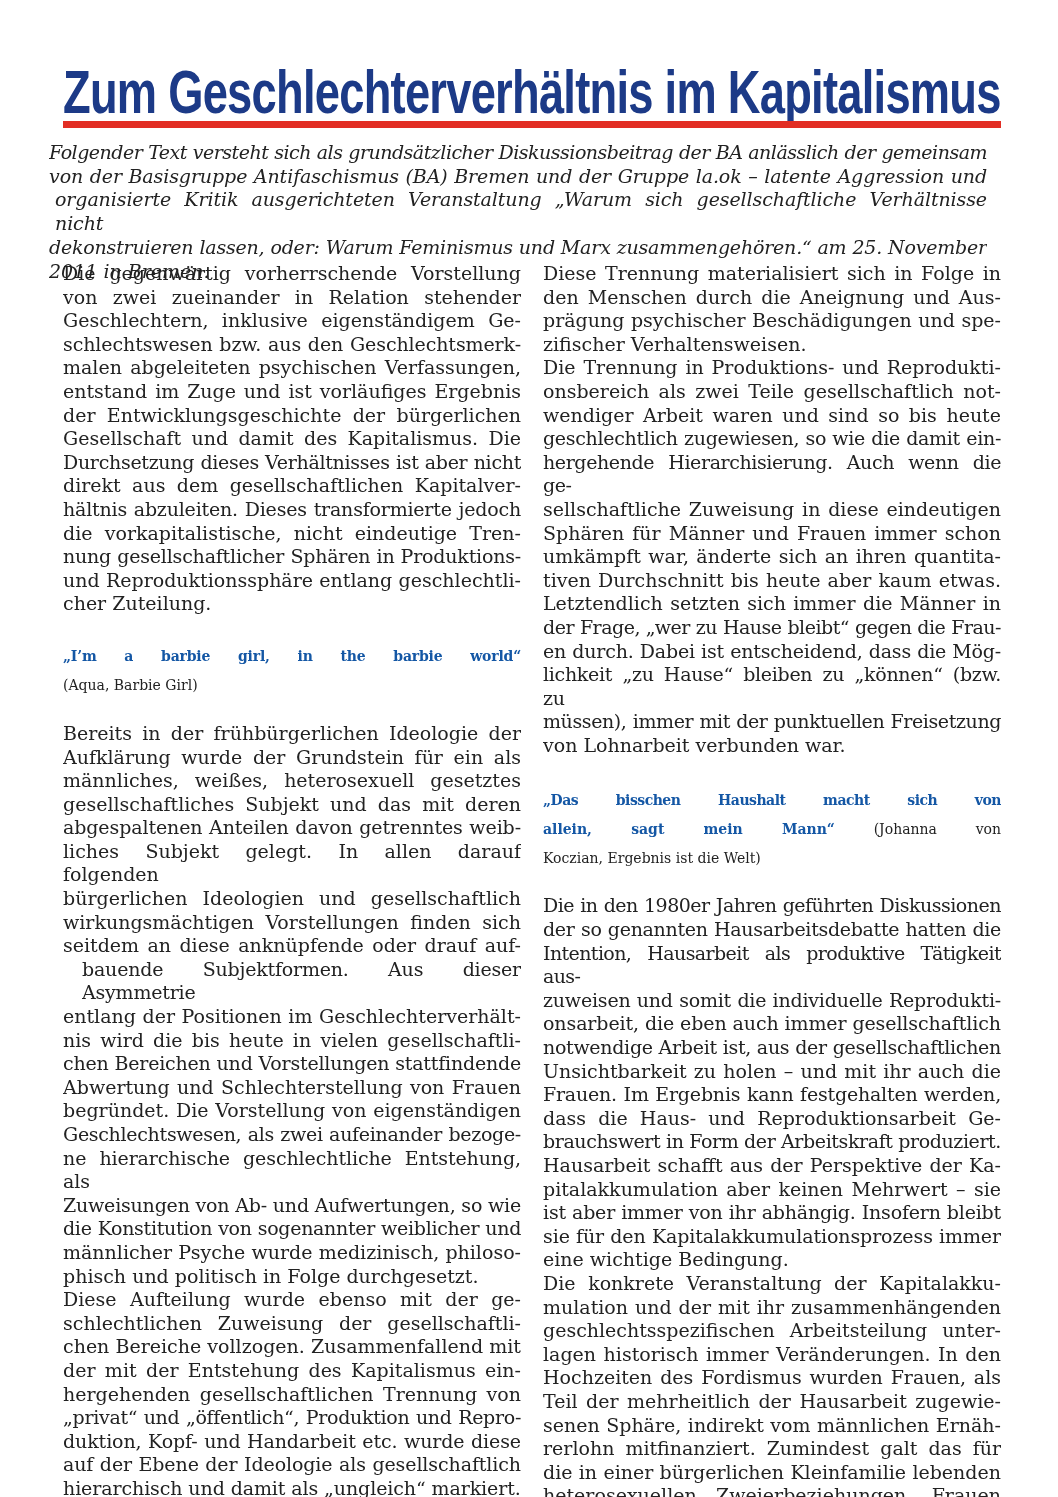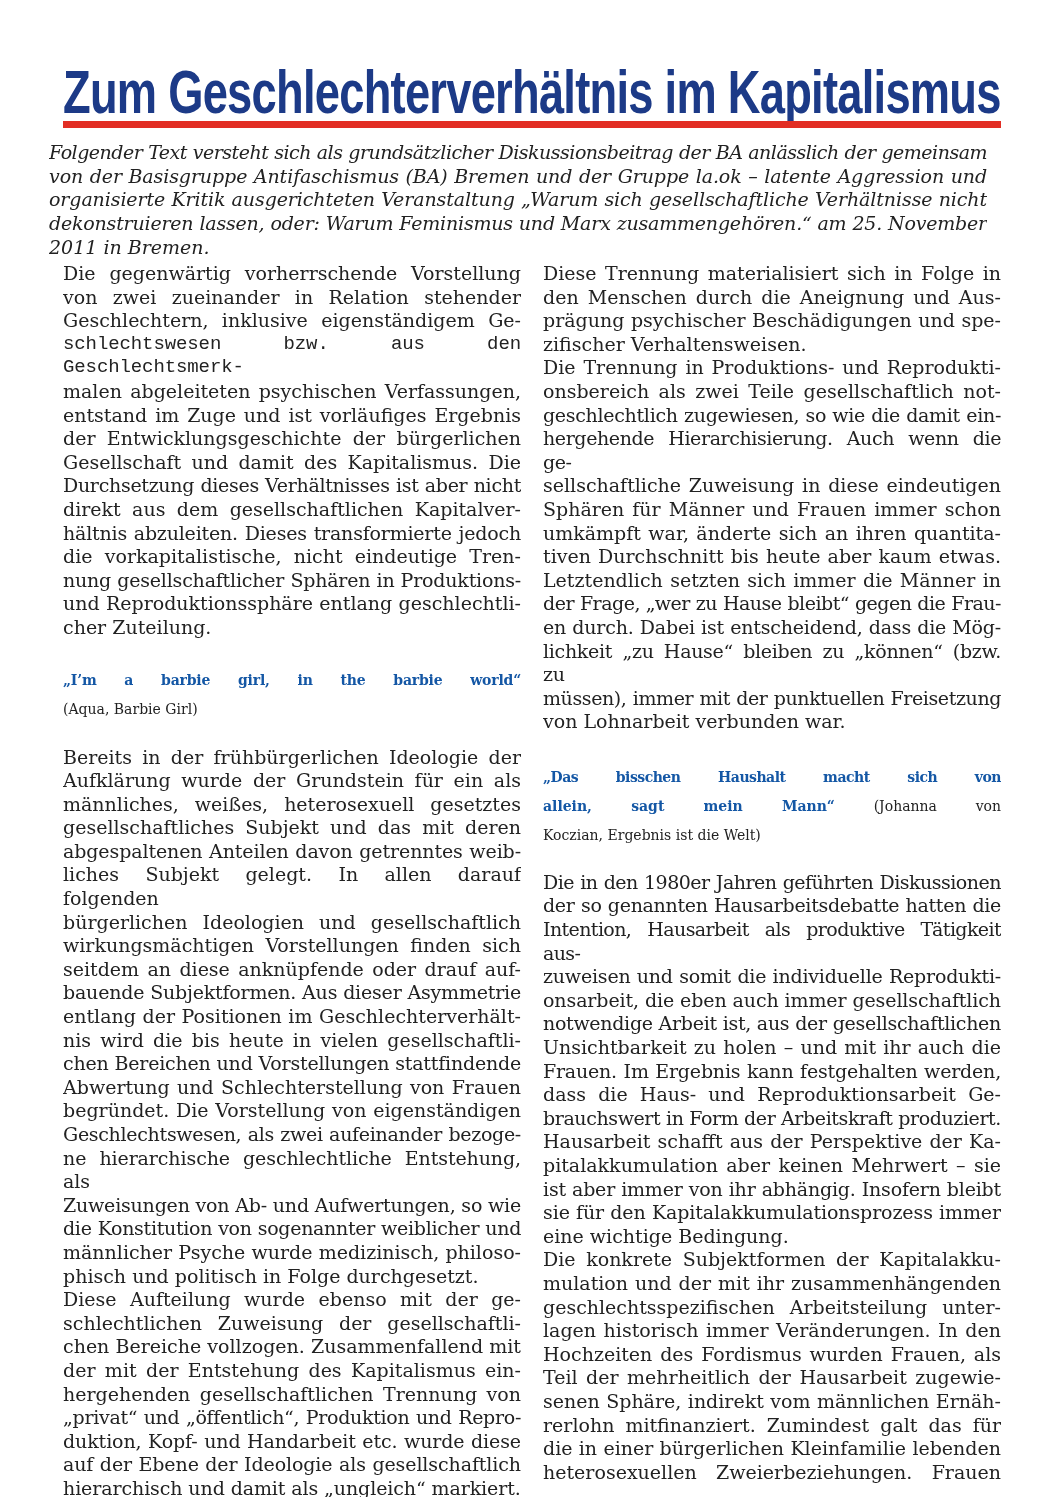--- a/index.html
+++ b/index.html
@@ -78,7 +78,7 @@
   <div class="intro" id="intro">
       <div class="line" style="letter-spacing: -0.5px;">Folgender Text versteht sich als grundsätzlicher Diskussionsbeitrag der BA anlässlich der gemeinsam</div>
       <div class="line" style="letter-spacing: -0.1px;">von der Basisgruppe Antifaschismus (BA) Bremen und der Gruppe la.ok – latente Aggression und</div>
-      <div class="line" style="letter-spacing: -0.1px;">organisierte Kritik ausgerichteten Veranstaltung „Warum sich gesellschaftliche Verhältnisse nicht</div>
+      <div class="line" style="letter-spacing: -0.1px; margin-left: 6px;">organisierte Kritik ausgerichteten Veranstaltung „Warum sich gesellschaftliche Verhältnisse nicht</div>
       <div class="line" style="letter-spacing: -0.2px;">dekonstruieren lassen, oder: Warum Feminismus und Marx zusammengehören.“ am 25. November</div>
       <div class="line end" style="">2011 in Bremen.</div>
     </div>

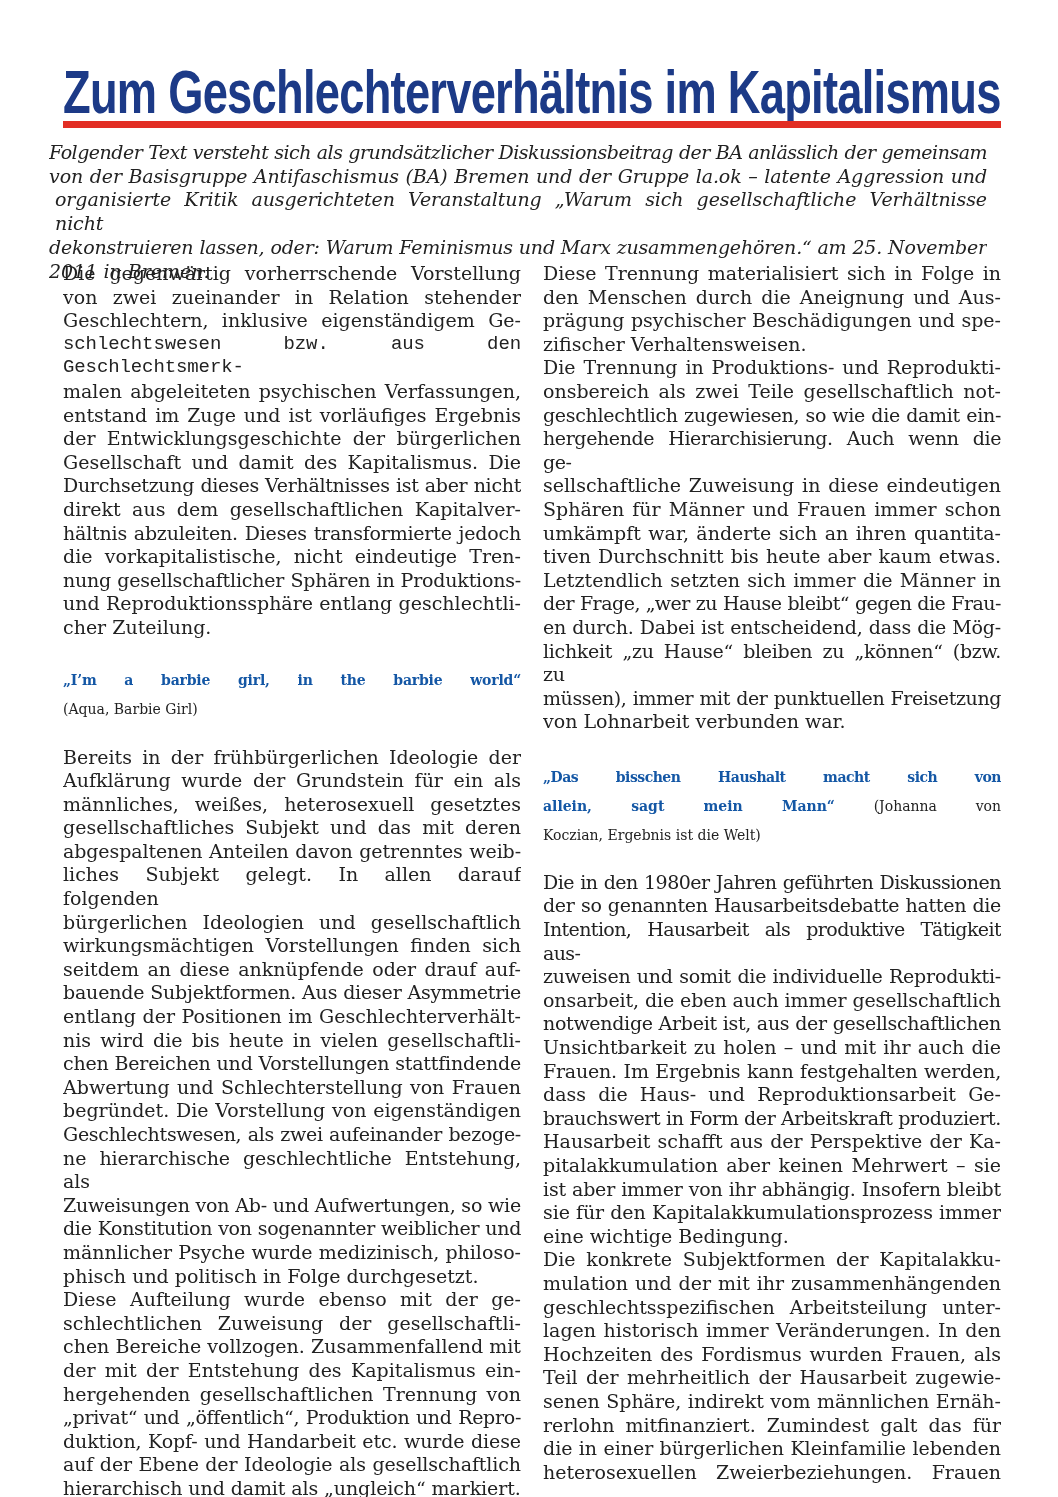--- a/index.html
+++ b/index.html
@@ -88,7 +88,7 @@
           <div class="line" style="">Die gegenwärtig vorherrschende Vorstellung</div>
           <div class="line" style="">von zwei zueinander in Relation stehender</div>
           <div class="line" style="">Geschlechtern, inklusive eigenständigem Ge-</div>
-          <div class="line" style="letter-spacing: -0.1px; font-family: Liberation Mono, monospace;">schlechtswesen bzw. aus den Geschlechtsmerk-</div>
+          <div class="line" style="letter-spacing: -0.1px;">schlechtswesen bzw. aus den Geschlechtsmerk-</div>
           <div class="line" style="">malen abgeleiteten psychischen Verfassungen,</div>
           <div class="line" style="">entstand im Zuge und ist vorläufiges Ergebnis</div>
           <div class="line" style="">der Entwicklungsgeschichte der bürgerlichen</div>

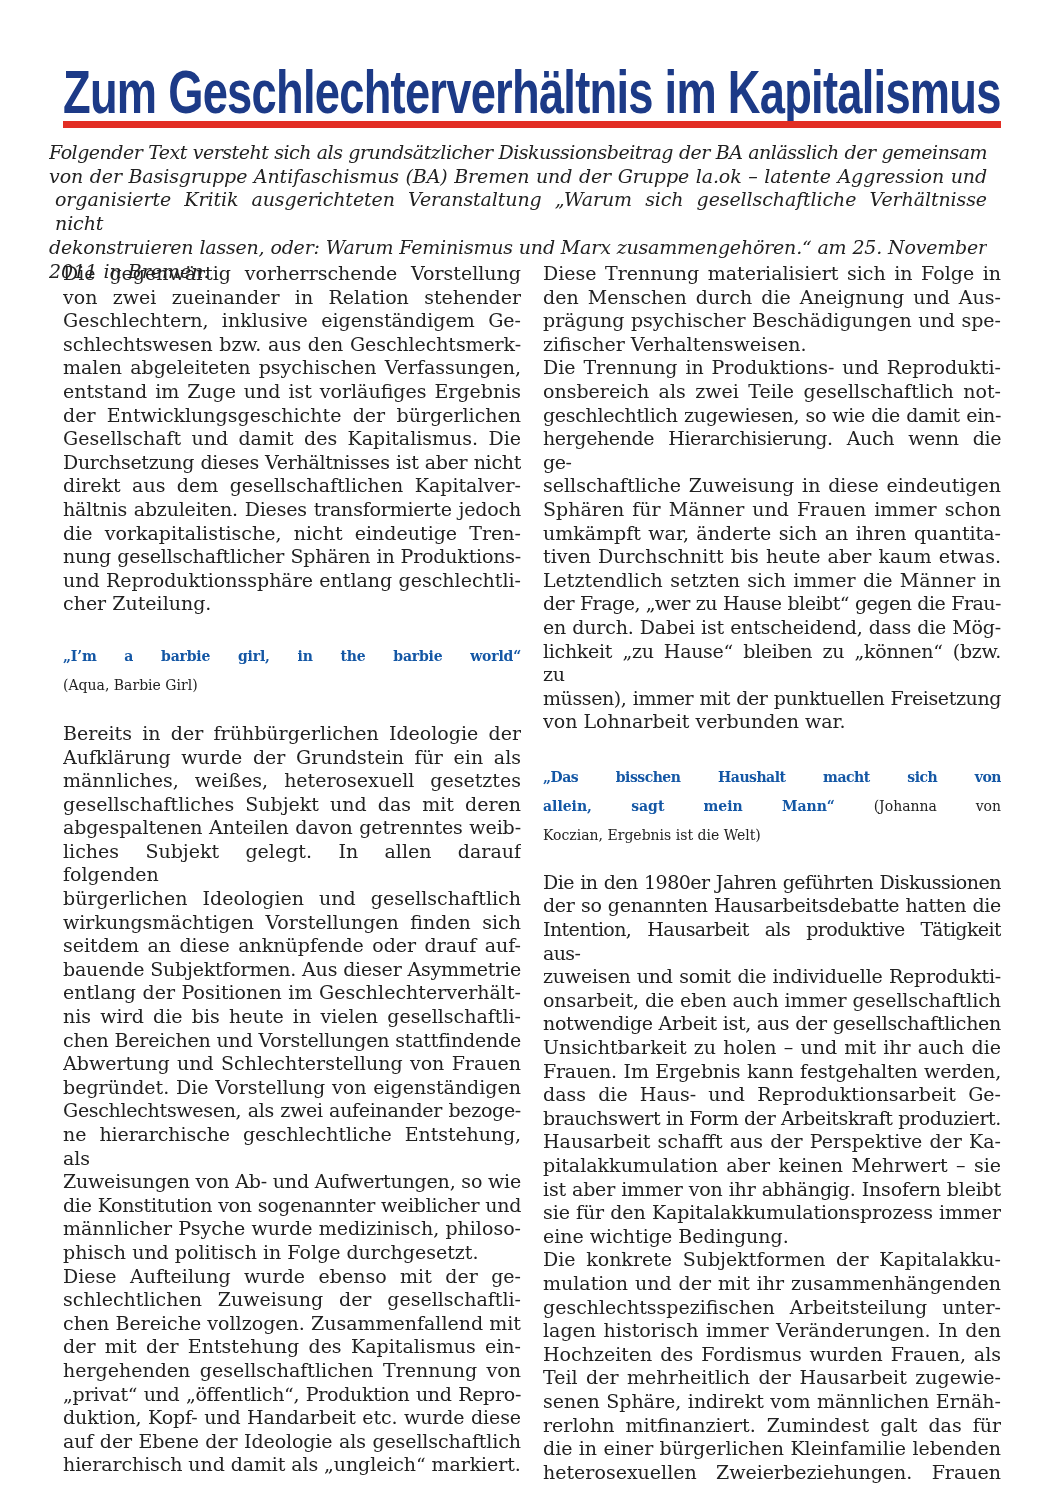--- a/index.html
+++ b/index.html
@@ -146,6 +146,7 @@
           <div class="line end" style="">zifischer Verhaltensweisen.</div>
           <div class="line" style="">Die Trennung in Produktions- und Reprodukti-</div>
           <div class="line" style="">onsbereich als zwei Teile gesellschaftlich not-</div>
+          <div class="line" style="">wendiger Arbeit waren und sind so bis heute</div>
           <div class="line" style="letter-spacing: -0.3px;">geschlechtlich zugewiesen, so wie die damit ein-</div>
           <div class="line" style="letter-spacing: -0.4px;">hergehende Hierarchisierung. Auch wenn die ge-</div>
           <div class="line" style="">sellschaftliche Zuweisung in diese eindeutigen</div>

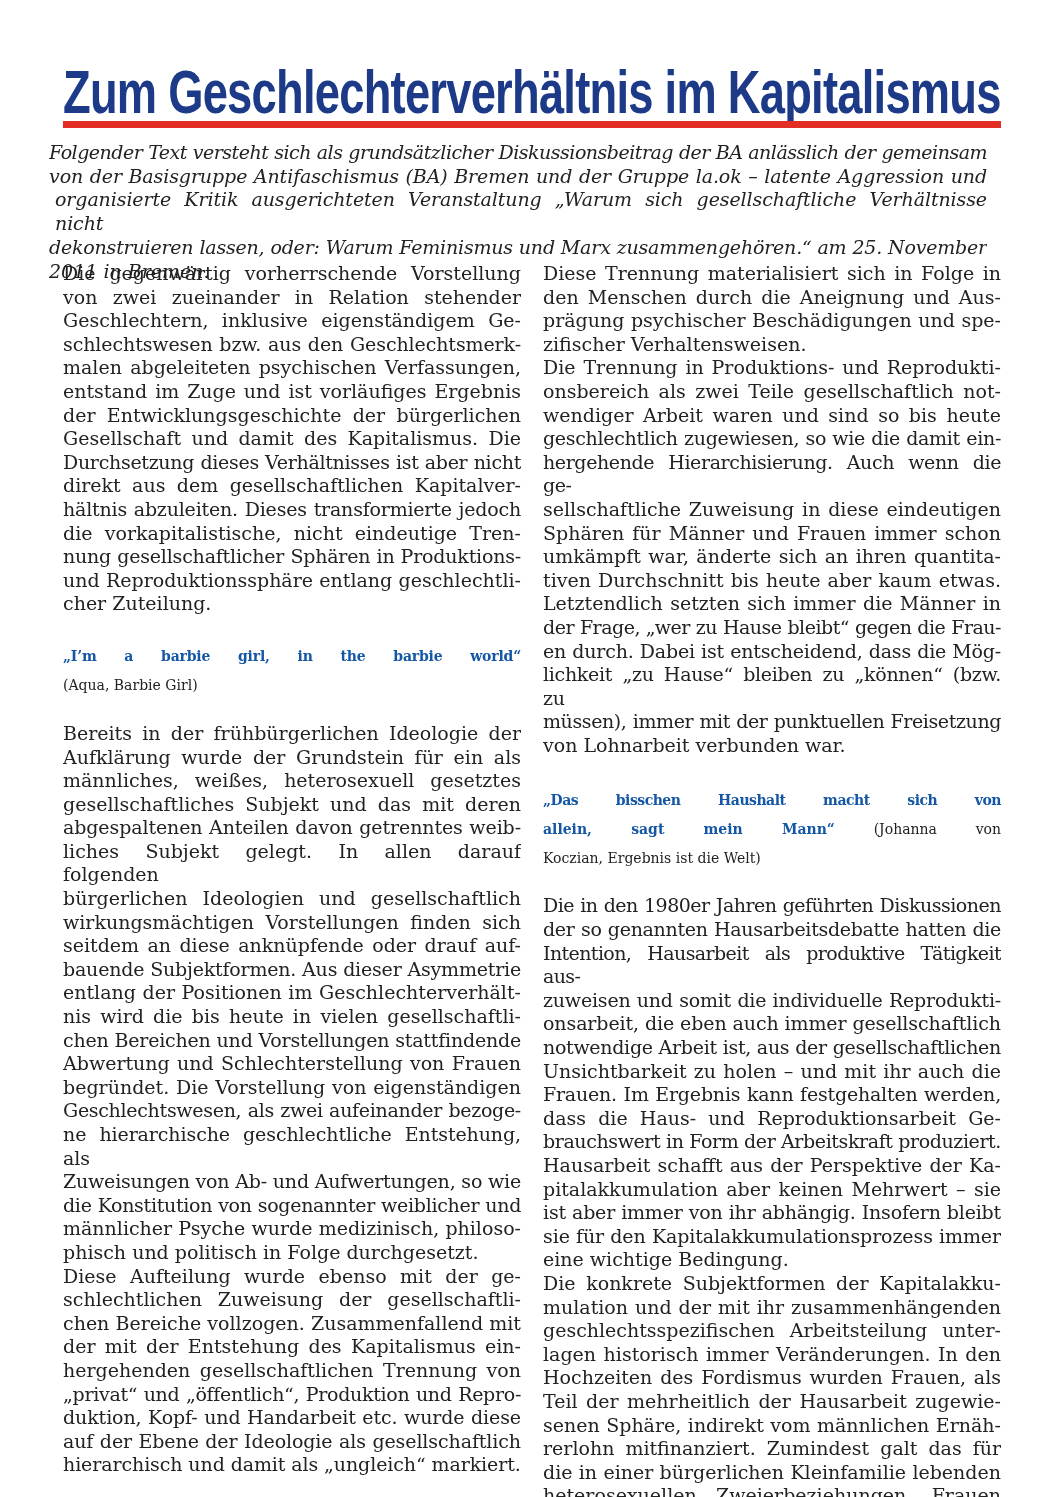--- a/index.html
+++ b/index.html
@@ -115,7 +115,7 @@
           <div class="line" style="">bürgerlichen Ideologien und gesellschaftlich</div>
           <div class="line" style="">wirkungsmächtigen Vorstellungen finden sich</div>
           <div class="line" style="">seitdem an diese anknüpfende oder drauf auf-</div>
-          <div class="line" style="letter-spacing: -0.2px;">bauende Subjektformen. Aus dieser Asymmetrie</div>
+          <div class="line" style="letter-spacing: -0.2px; margin-left: 19px;">bauende Subjektformen. Aus dieser Asymmetrie</div>
           <div class="line" style="">entlang der Positionen im Geschlechterverhält-</div>
           <div class="line" style="">nis wird die bis heute in vielen gesellschaftli-</div>
           <div class="line" style="letter-spacing: -0.2px;">chen Bereichen und Vorstellungen stattfindende</div>

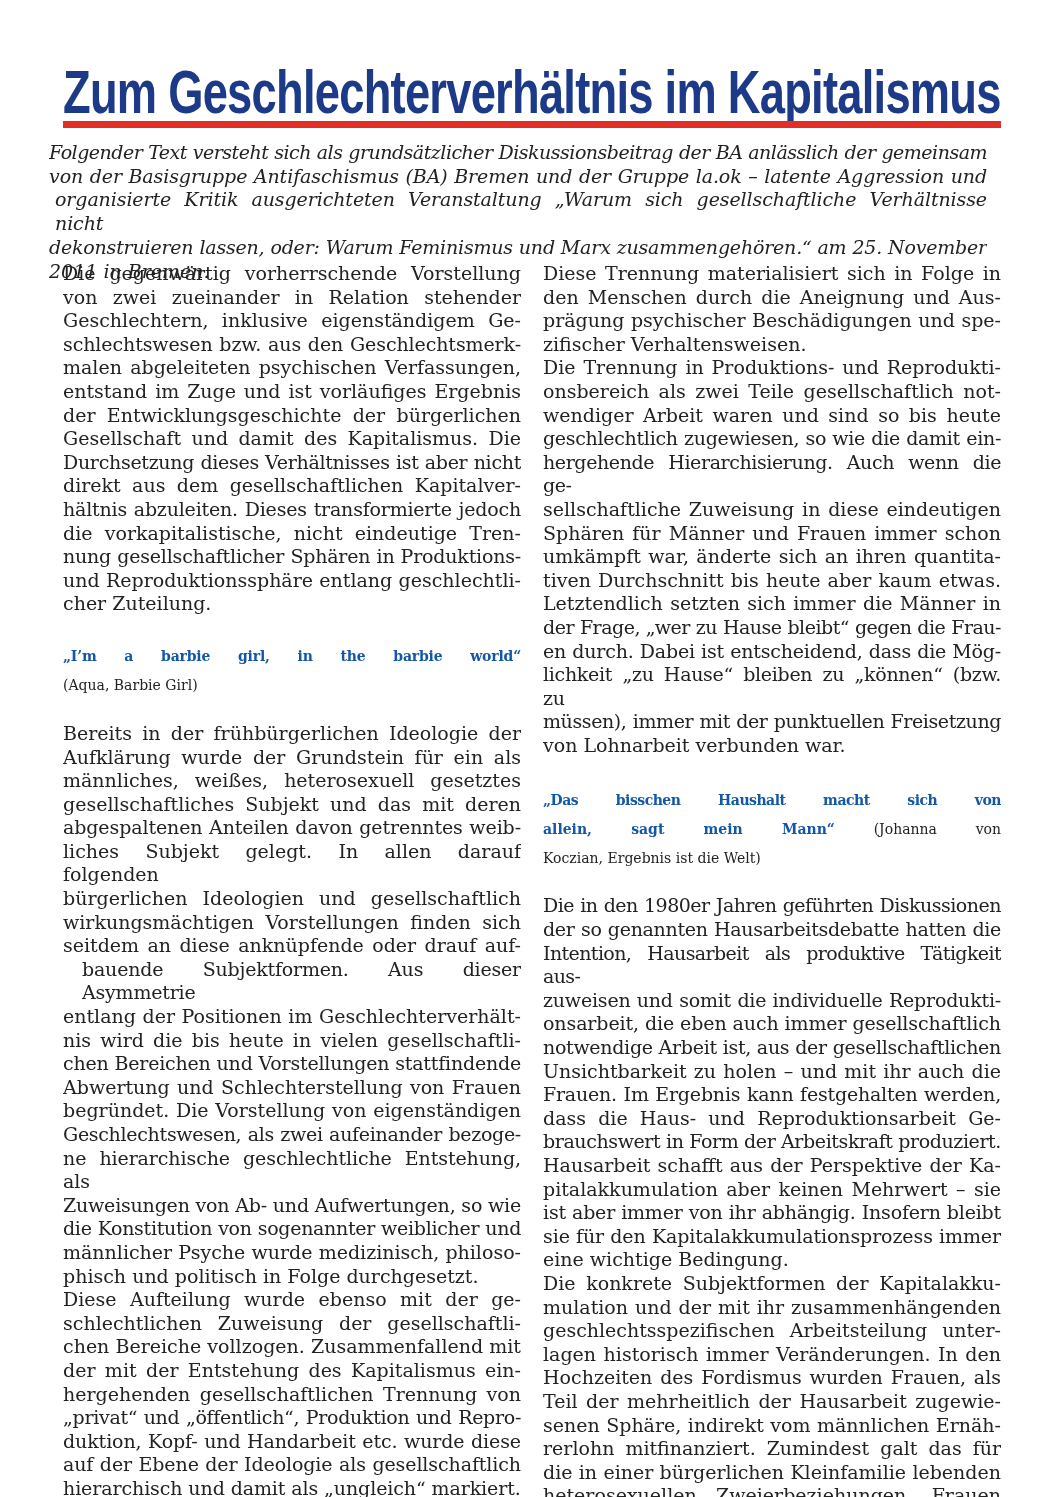--- a/index.html
+++ b/index.html
@@ -181,7 +181,7 @@
           <div class="line" style="letter-spacing: -0.2px;">ist aber immer von ihr abhängig. Insofern bleibt</div>
           <div class="line" style="letter-spacing: -0.1px;">sie für den Kapitalakkumulationsprozess immer</div>
           <div class="line end" style="">eine wichtige Bedingung.</div>
-          <div class="line" style="">Die konkrete Subjektformen der Kapitalakku-</div>
+          <div class="line" style="">Die konkrete Veranstaltung der Kapitalakku-</div>
           <div class="line" style="">mulation und der mit ihr zusammenhängenden</div>
           <div class="line" style="">geschlechtsspezifischen Arbeitsteilung unter-</div>
           <div class="line" style="">lagen historisch immer Veränderungen. In den</div>

